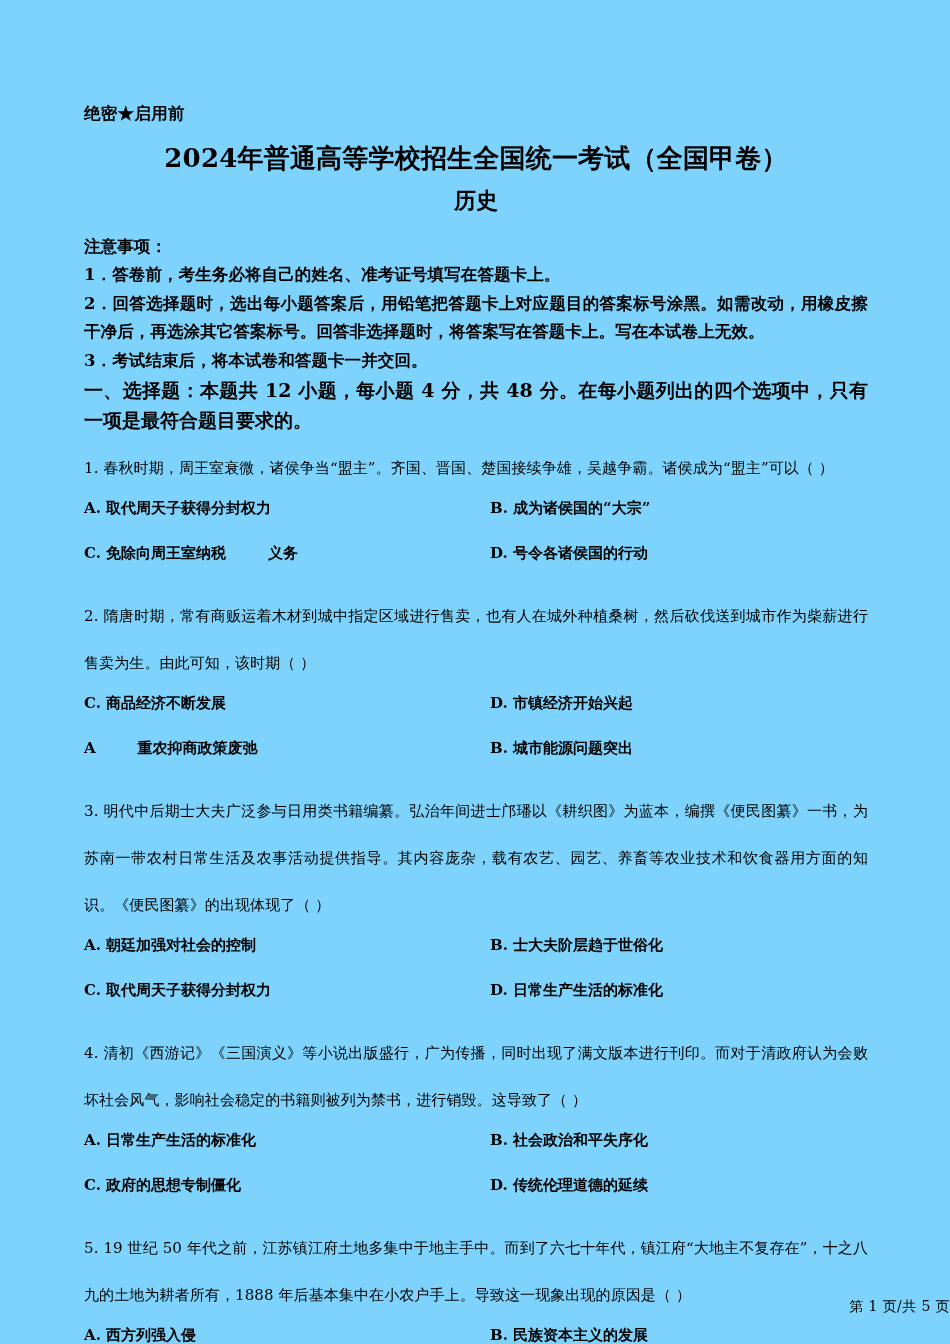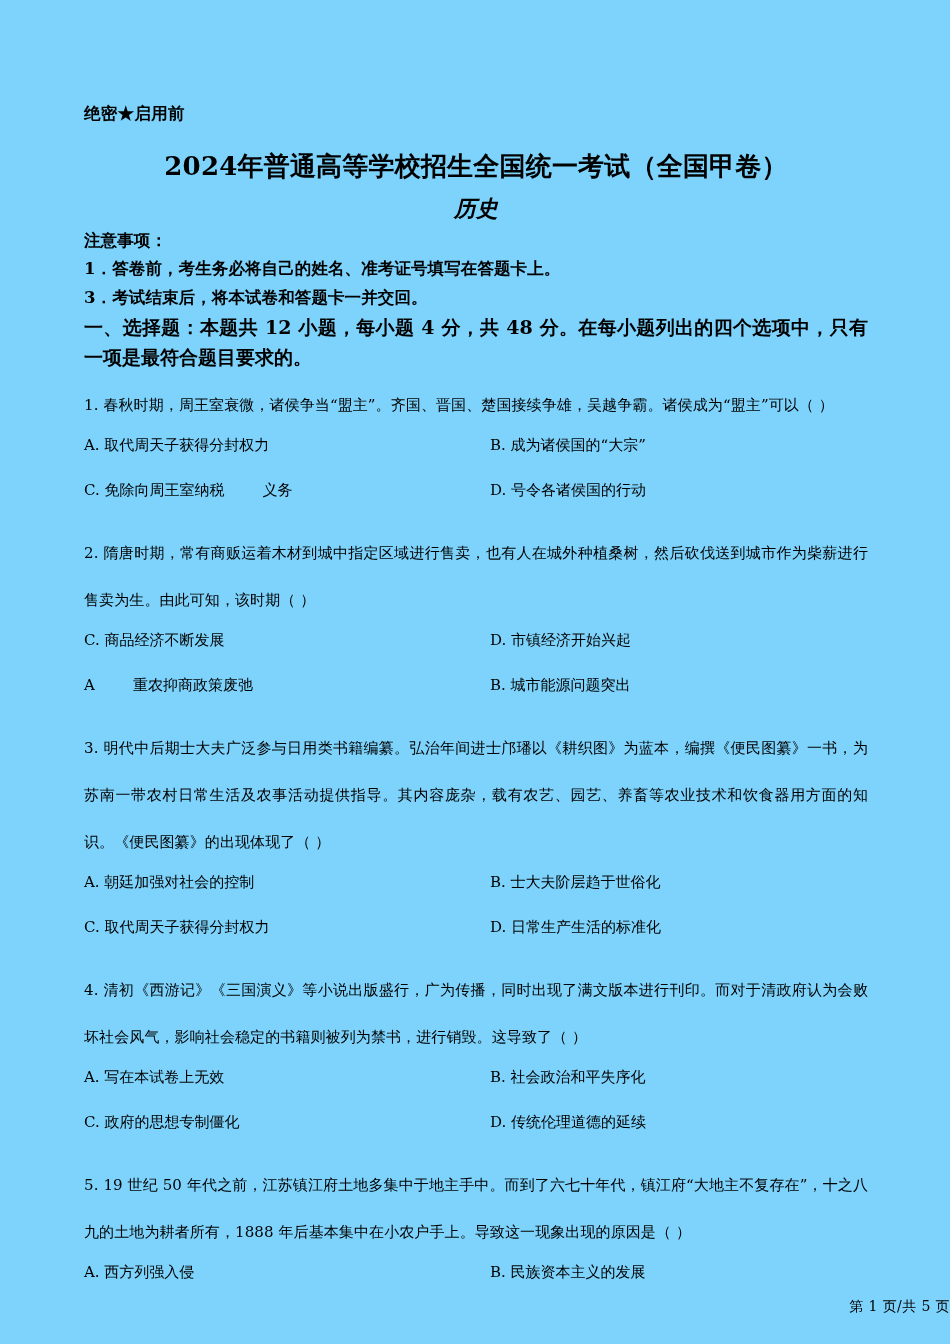--- a/index.html
+++ b/index.html
@@ -35,7 +35,7 @@
     line-height: 1.2;
   }
   .exam-title {
-    margin-top: 26px;
+    margin-top: 18px;
     text-align: center;
     font-size: 26px;
     font-weight: bold;

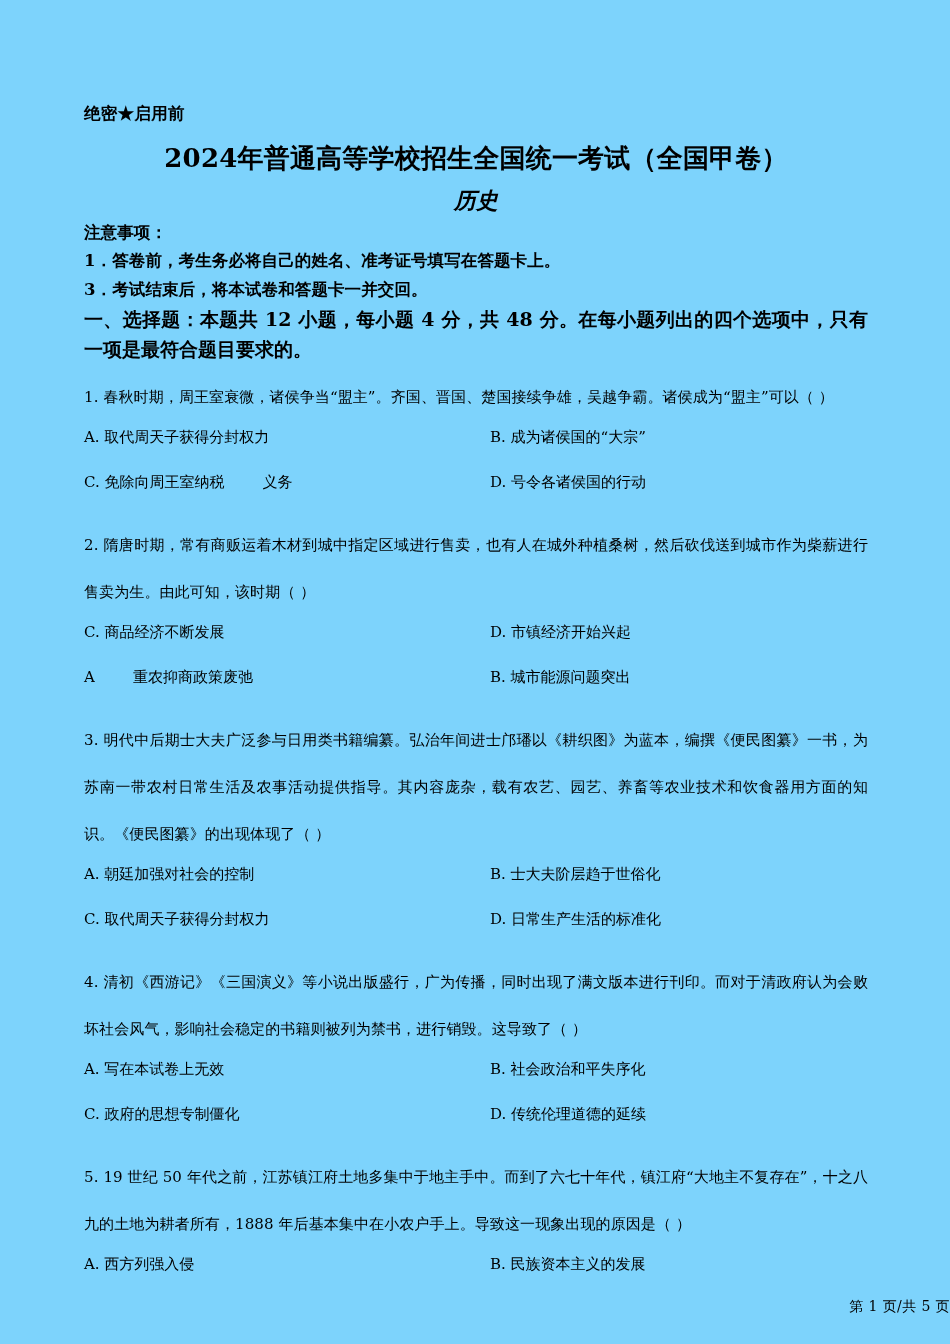--- a/index.html
+++ b/index.html
@@ -48,7 +48,6 @@
     font-size: 22px;
     font-weight: bold;
     line-height: 1.25;
-    font-style: italic;
   }
 
   

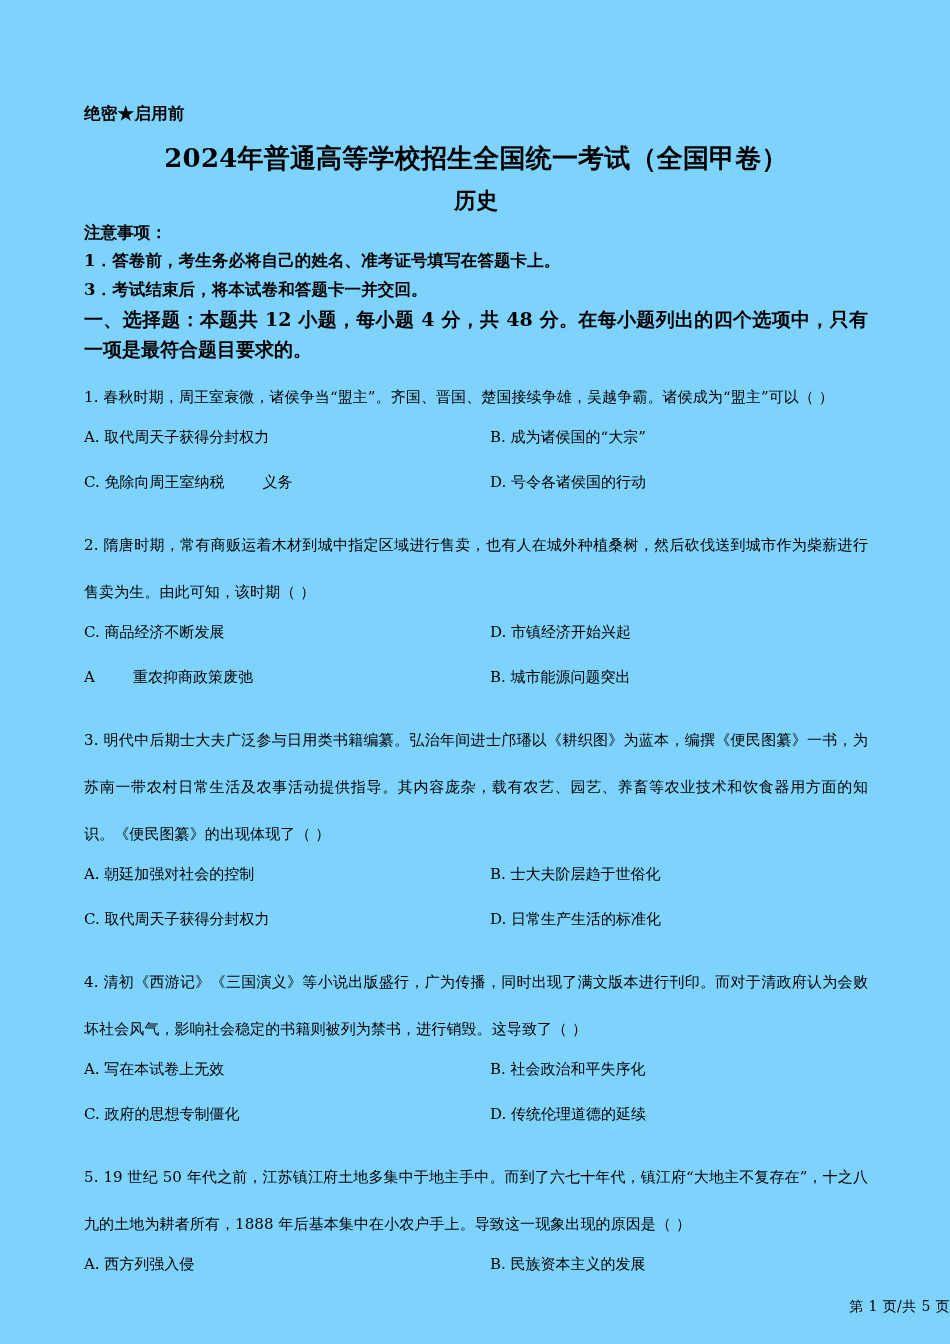--- a/index.html
+++ b/index.html
@@ -52,7 +52,7 @@
 
   
   .notice {
-    margin-top: 4px;
+    margin-top: 18px;
   }
   .notice-line {
     font-size: 16.5px;

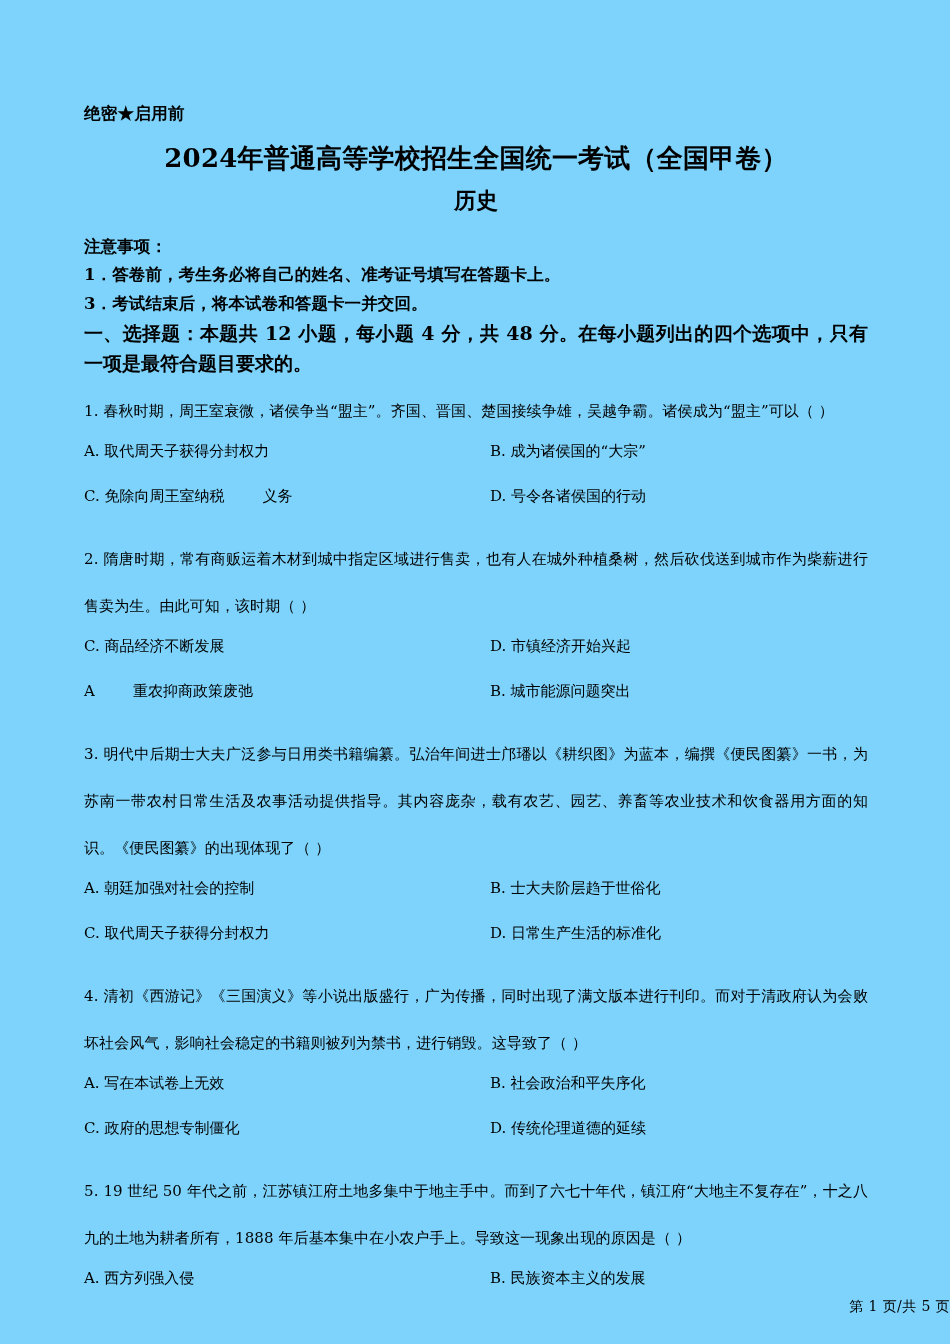--- a/index.html
+++ b/index.html
@@ -129,6 +129,7 @@
     <div class="notice">
       <div class="notice-line">注意事项：</div>
       <div class="notice-line">1．答卷前，考生务必将自己的姓名、准考证号填写在答题卡上。</div>
+      <div class="notice-line">2．回答选择题时，选出每小题答案后，用铅笔把答题卡上对应题目的答案标号涂黑。如需改动，用橡皮擦干净后，再选涂其它答案标号。回答非选择题时，将答案写在答题卡上。写在本试卷上无效。</div>
       <div class="notice-line">3．考试结束后，将本试卷和答题卡一并交回。</div>
     </div>
 

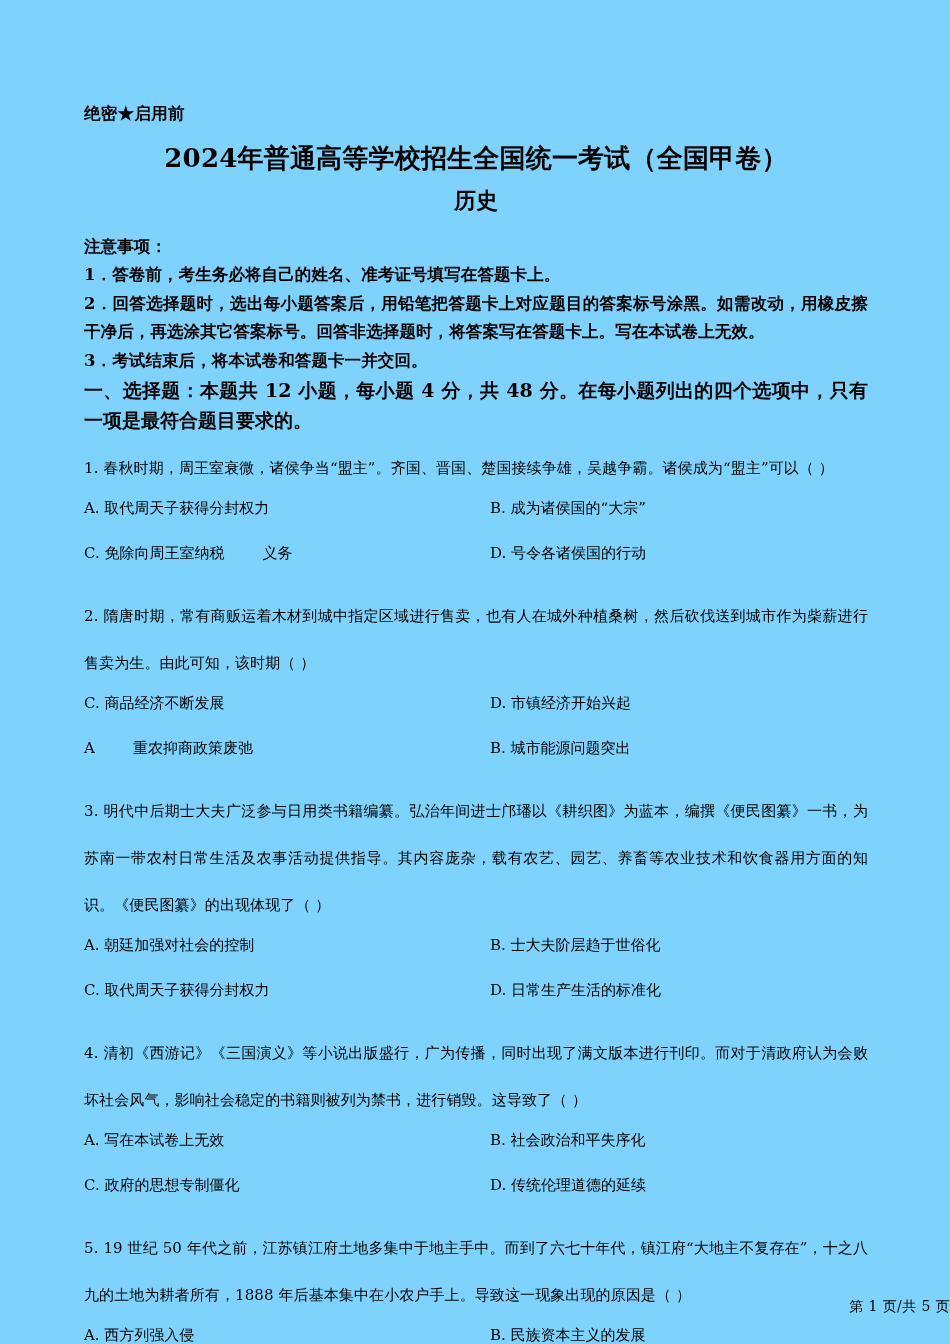--- a/index.html
+++ b/index.html
@@ -97,6 +97,7 @@
     position: absolute;
     top: 0;
     white-space: pre;
+    font-weight: bold;
   }
   .opt-cell.left  { left: 0px; }
   .opt-cell.right { left: 406px; }

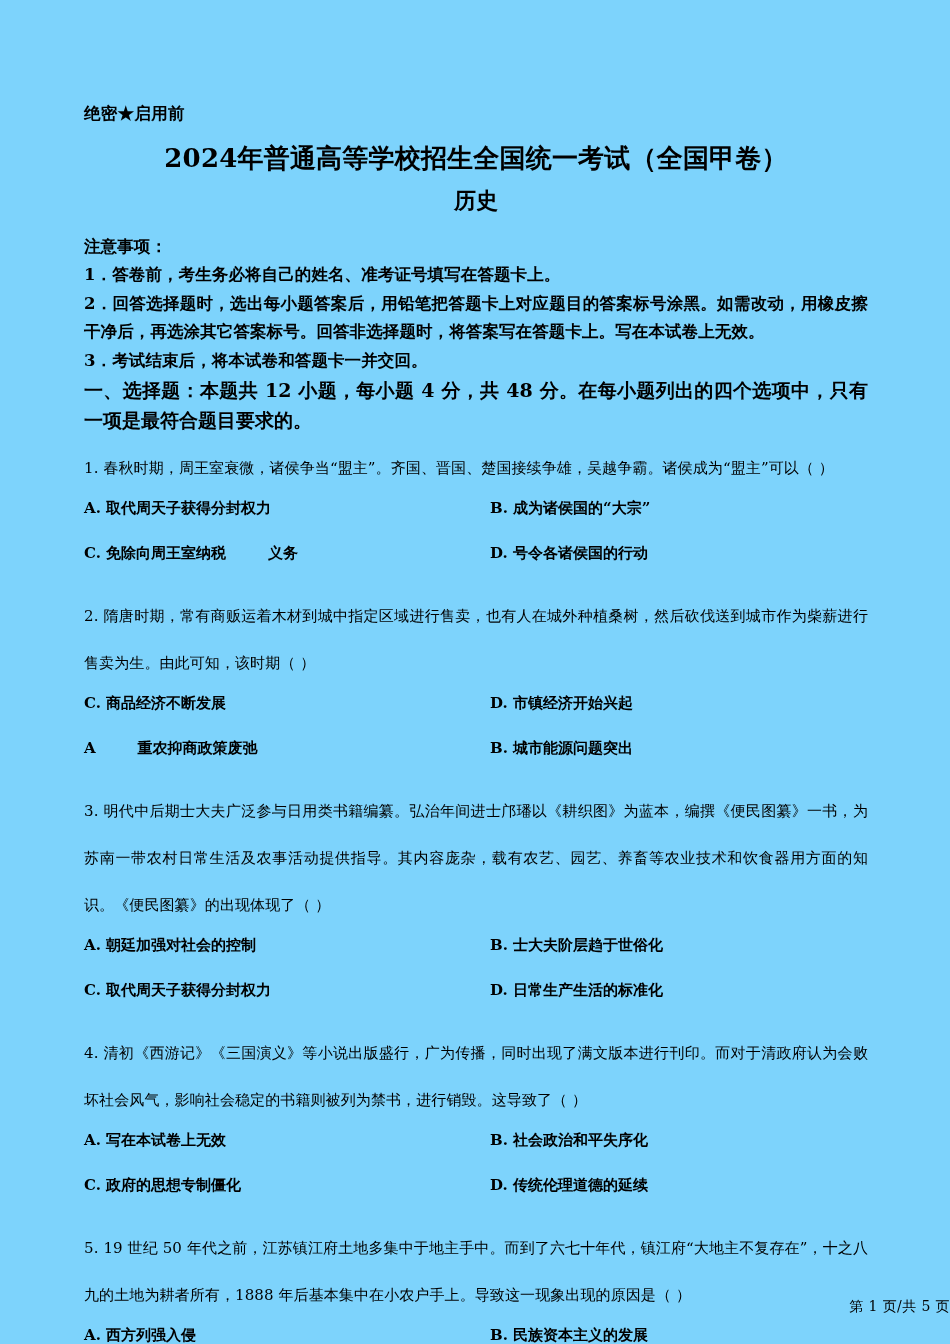--- a/index.html
+++ b/index.html
@@ -182,7 +182,7 @@
       <div class="q-stem">4. 清初《西游记》《三国演义》等小说出版盛行，广为传播，同时出现了满文版本进行刊印。而对于清政府认为会败坏社会风气，影响社会稳定的书籍则被列为禁书，进行销毁。这导致了（    ）</div>
       <div class="q-options">
         <div class="opt-row">
-          <span class="opt-cell left">A. 写在本试卷上无效</span>
+          <span class="opt-cell left">A. 日常生产生活的标准化</span>
           <span class="opt-cell right">B. 社会政治和平失序化</span>
         </div>
         <div class="opt-row">

